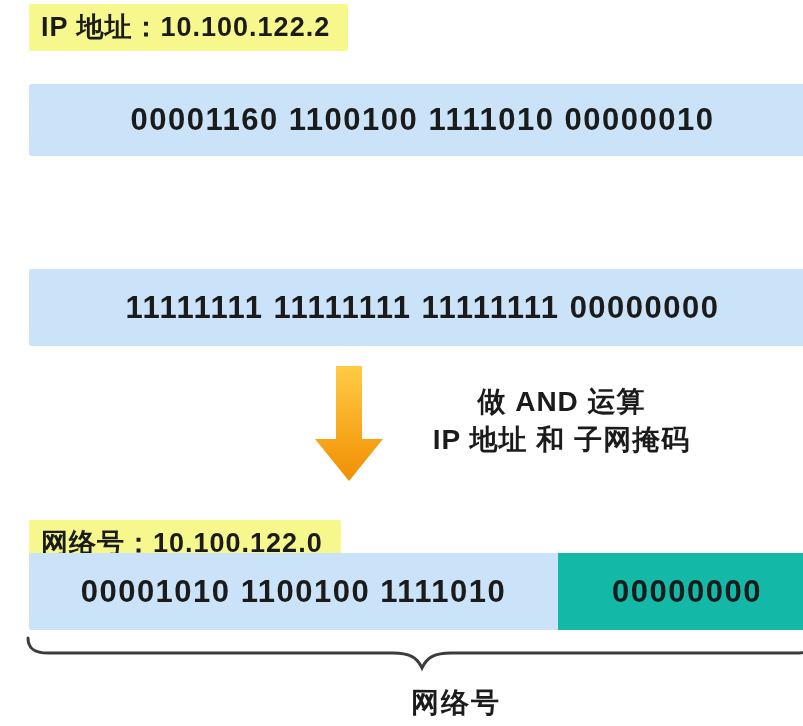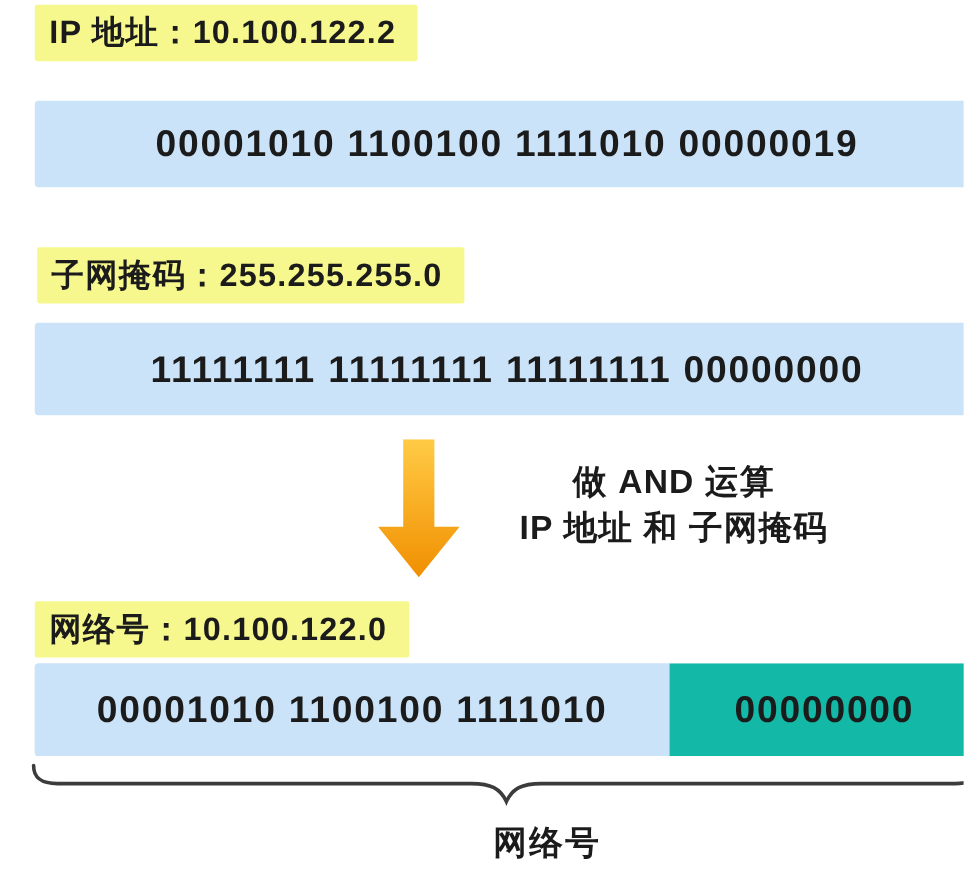--- a/index.html
+++ b/index.html
@@ -117,7 +117,7 @@
   <div class="hl" id="label-ip">IP 地址：10.100.122.2</div>
 
   <div class="band" id="band-ip">
-    <span>00001010 1100100 1111010 00000019</span>
+    <span>00001160 1100100 1111010 00000010</span>
   </div>
 
   <div class="hl" id="label-mask">子网掩码：255.255.255.0</div>

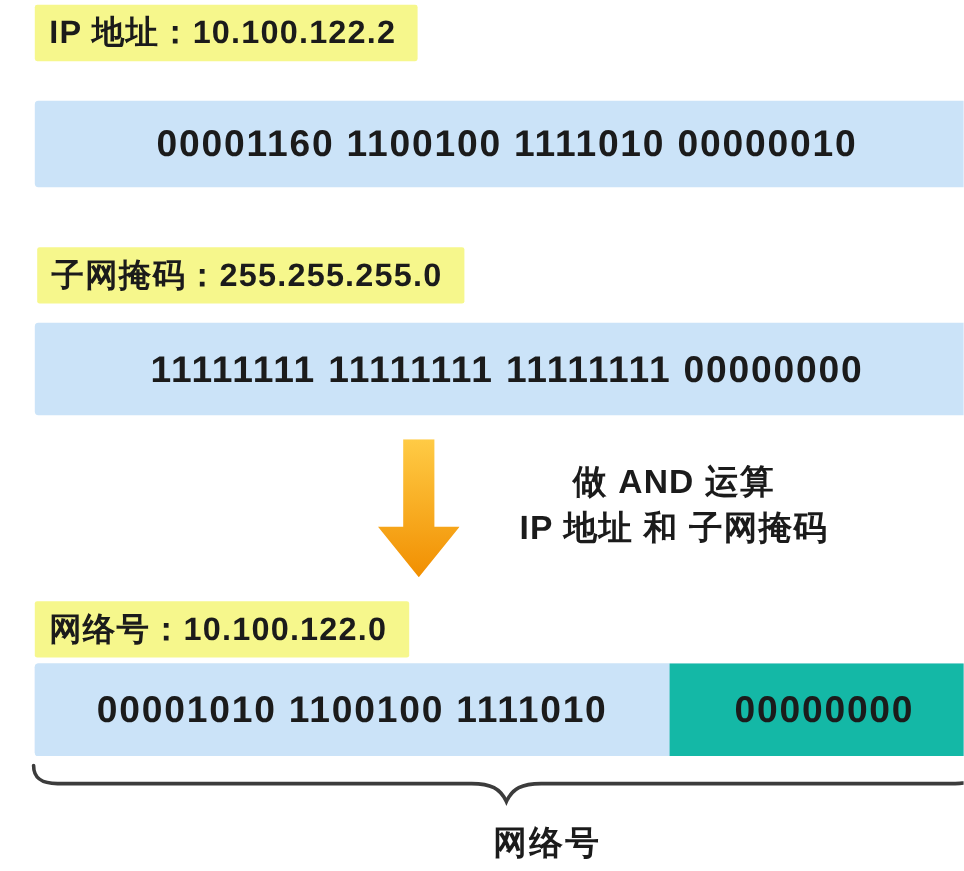--- a/index.html
+++ b/index.html
@@ -120,7 +120,6 @@
     <span>00001160 1100100 1111010 00000010</span>
   </div>
 
-  <div class="hl" id="label-mask">子网掩码：255.255.255.0</div>
 
   <div class="band" id="band-mask">
     <span>11111111 11111111 11111111 00000000</span>

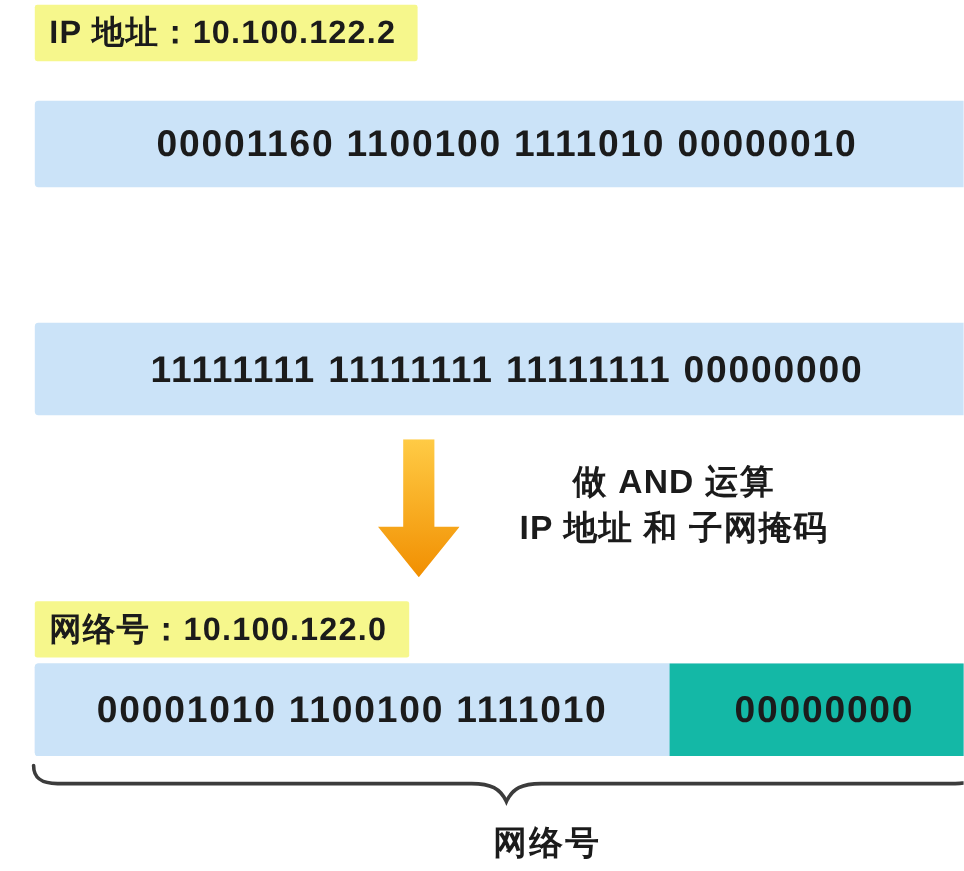--- a/index.html
+++ b/index.html
@@ -29,7 +29,7 @@
   }
   #label-ip      { left: 8px;  top: 4px;  }
   #label-mask    { left: 10px; top: 206px; }
-  #label-network { left: 8px;  top: 501px; }
+  #label-network { left: 8px;  top: 520px; }
 
   .band {
     position: absolute;

